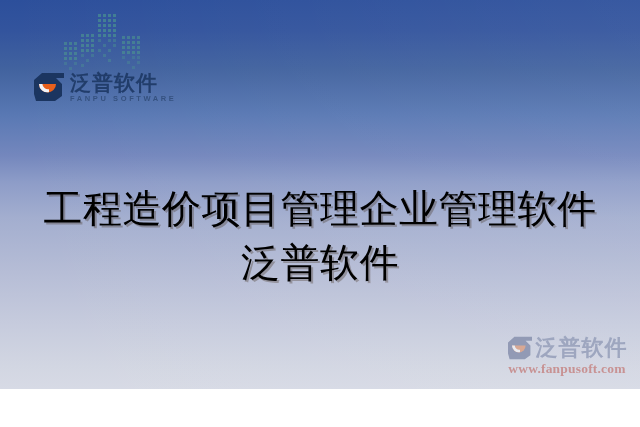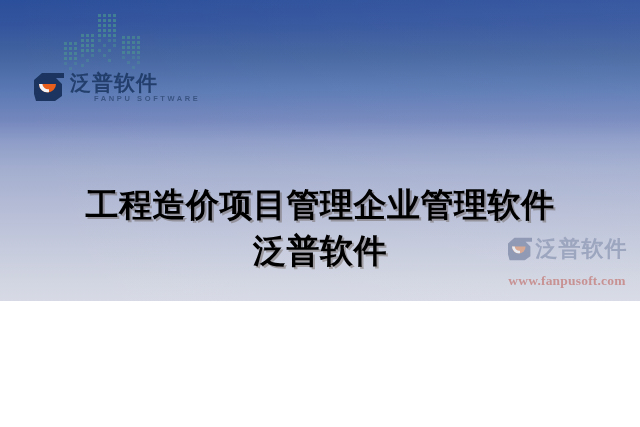--- a/index.html
+++ b/index.html
@@ -14,7 +14,7 @@
   .poster {
     position: relative;
     width: 640px;
-    height: 301px;
+    height: 389px;
     overflow: hidden;
     background: linear-gradient(
       to bottom,

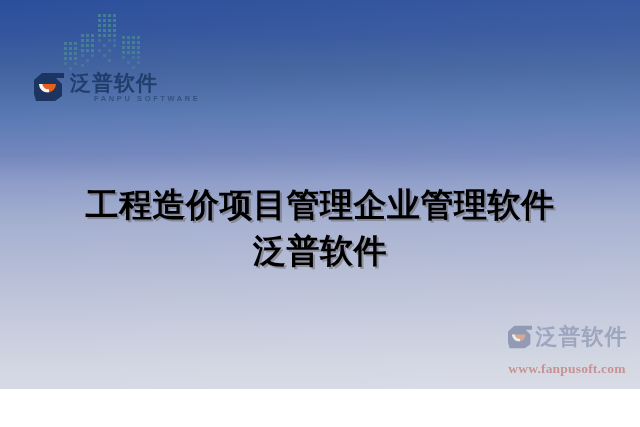--- a/index.html
+++ b/index.html
@@ -87,7 +87,6 @@
     letter-spacing: 2.6px;
     opacity: 0.72;
     white-space: nowrap;
-    margin-left: 24px;
   }
 
   

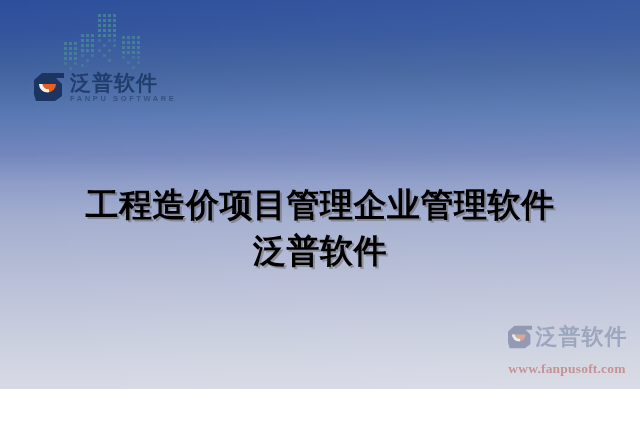--- a/index.html
+++ b/index.html
@@ -97,8 +97,8 @@
     top: 182px;
     text-align: center;
     color: #000000;
-    font-size: 33px;
-    font-weight: bold;
+    font-size: 39px;
+    font-weight: normal;
     line-height: 1.38;
     letter-spacing: 0.5px;
     text-shadow: 2px 2px 0 rgba(60,40,20,0.30);

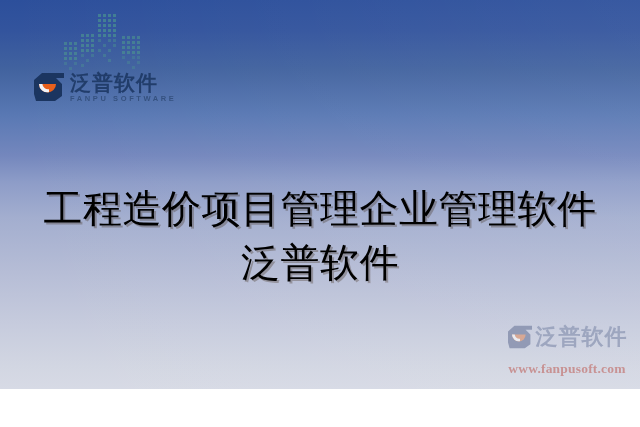--- a/index.html
+++ b/index.html
@@ -129,7 +129,7 @@
     white-space: nowrap;
   }
   .wm-url {
-    margin-top: 12px;
+    margin-top: 1px;
     font-family: "Liberation Serif", "DejaVu Serif", serif;
     font-size: 13.5px;
     font-weight: bold;

